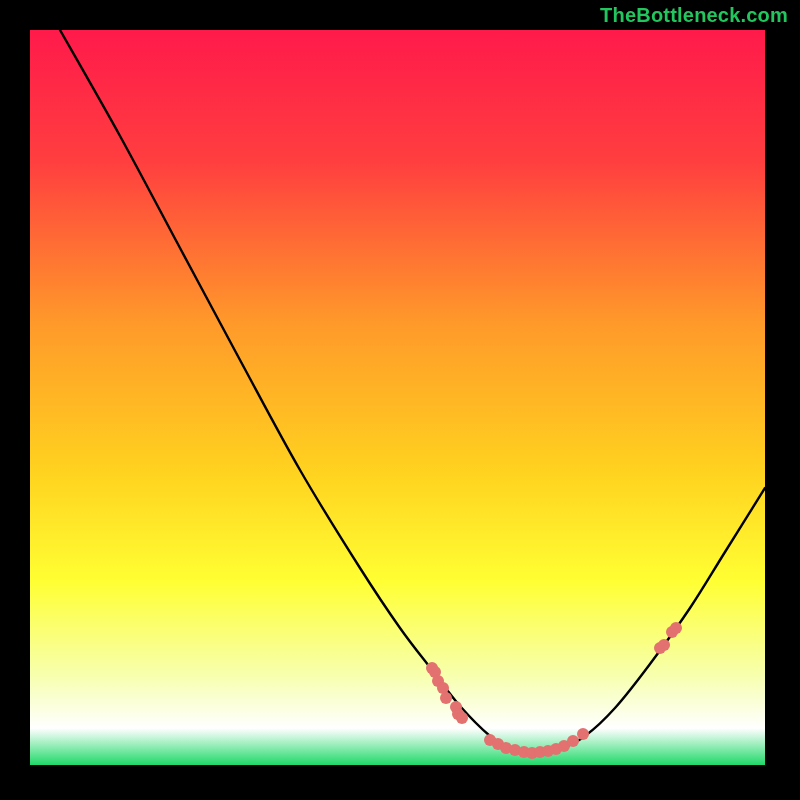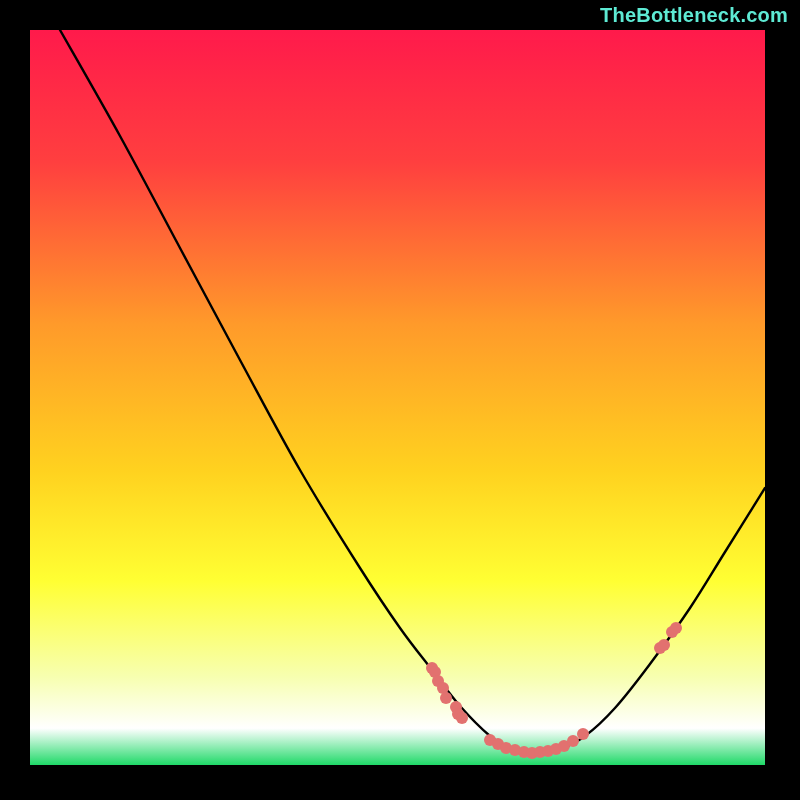--- a/index.html
+++ b/index.html
@@ -19,7 +19,7 @@
     position: absolute;
     top: 4px;
     right: 12px;
-    color: #5eead4;
+    color: #22c55e;
     font-size: 20px;
     font-weight: bold;
     letter-spacing: 0.2px;

